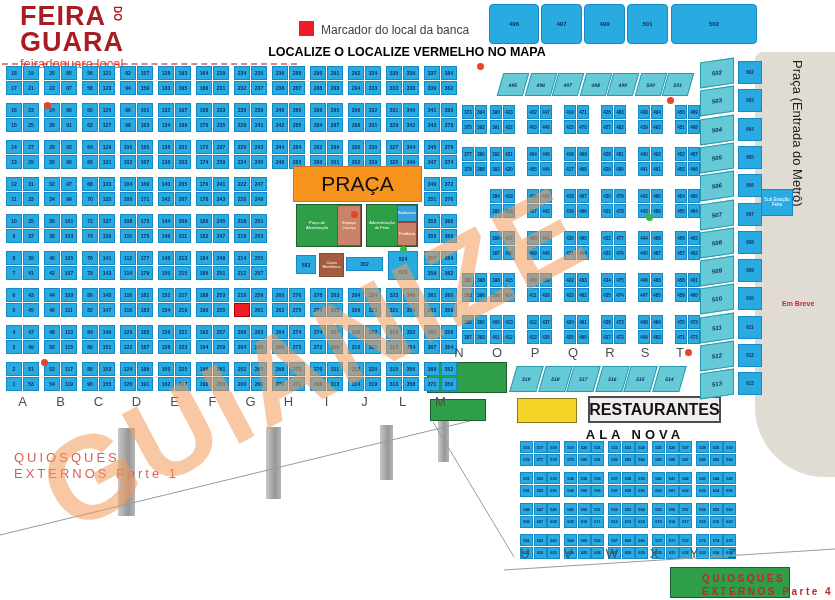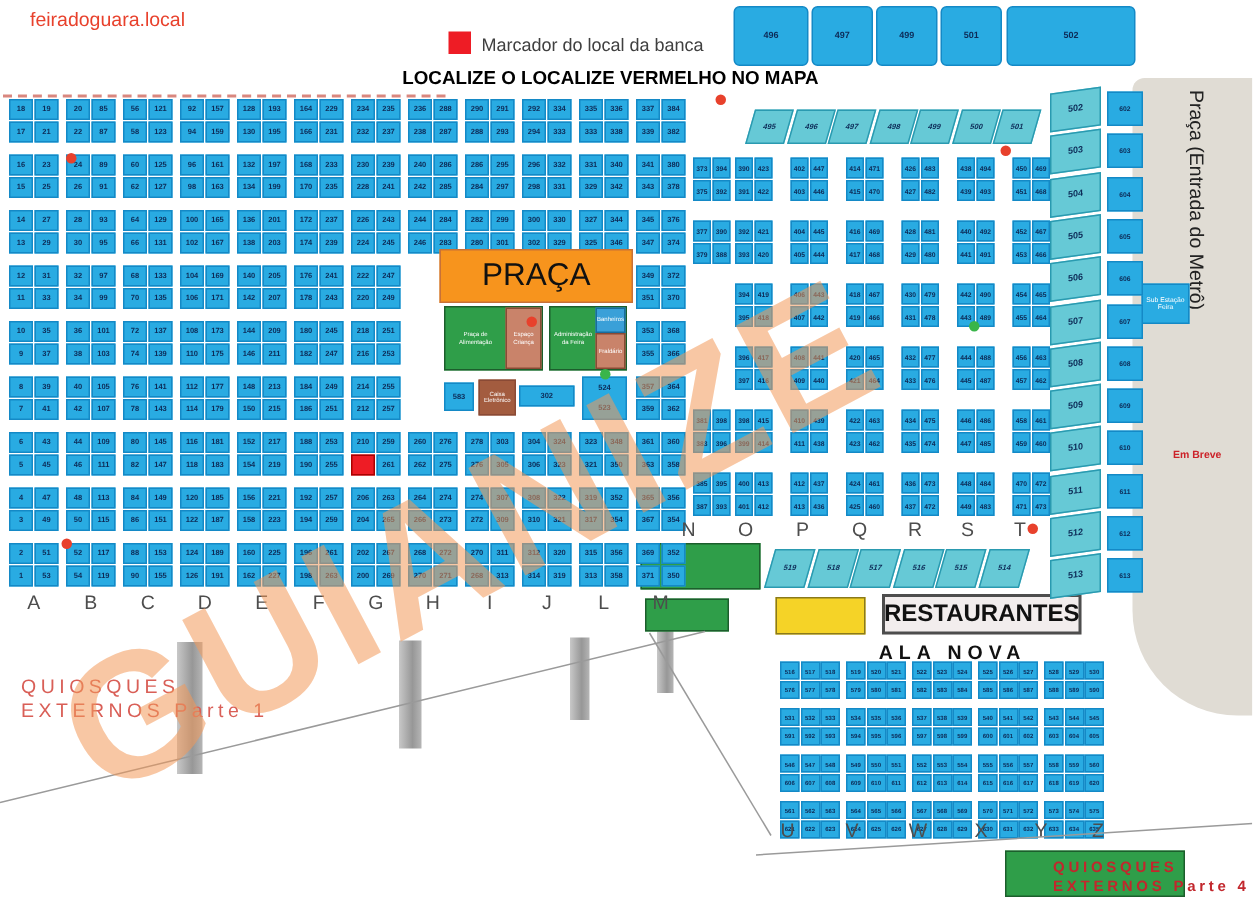--- a/index.html
+++ b/index.html
@@ -41,6 +41,11 @@
   <div class="watermark">GUIANIZE</div>
 
   <div class="abs" style="left:20px;top:4px;width:150px;">
+    <div style="position:relative;">
+      <div style="font-size:27px;font-weight:800;color:#a81d22;letter-spacing:1px;line-height:0.95;">FEIRA</div>
+      <div style="position:absolute;left:92px;top:2px;font-size:10px;font-weight:800;color:#a81d22;writing-mode:vertical-rl;">DO</div>
+      <div style="font-size:27px;font-weight:800;color:#a81d22;letter-spacing:1px;line-height:0.95;">GUARA</div>
+    </div>
     <div style="font-size:13px;color:#e8412c;margin-top:1px;">feiradoguara.local</div>
   </div>
   <div class="abs" style="left:2px;top:63px;width:295px;border-top:2px dashed #c0392b;opacity:.6;"></div>

